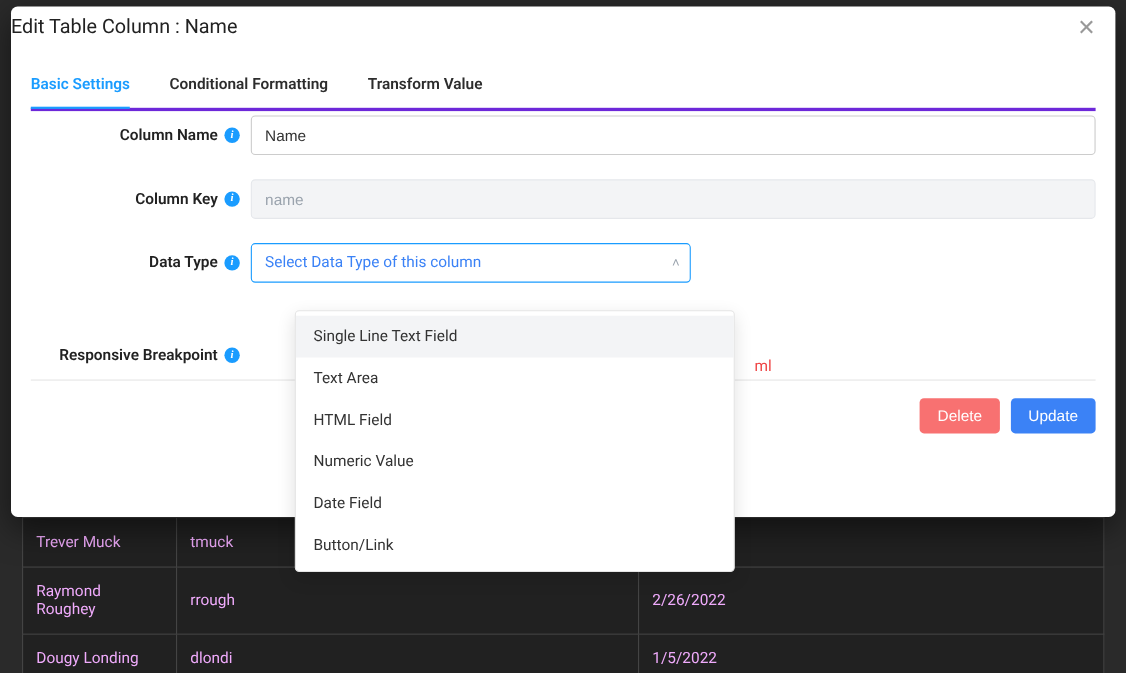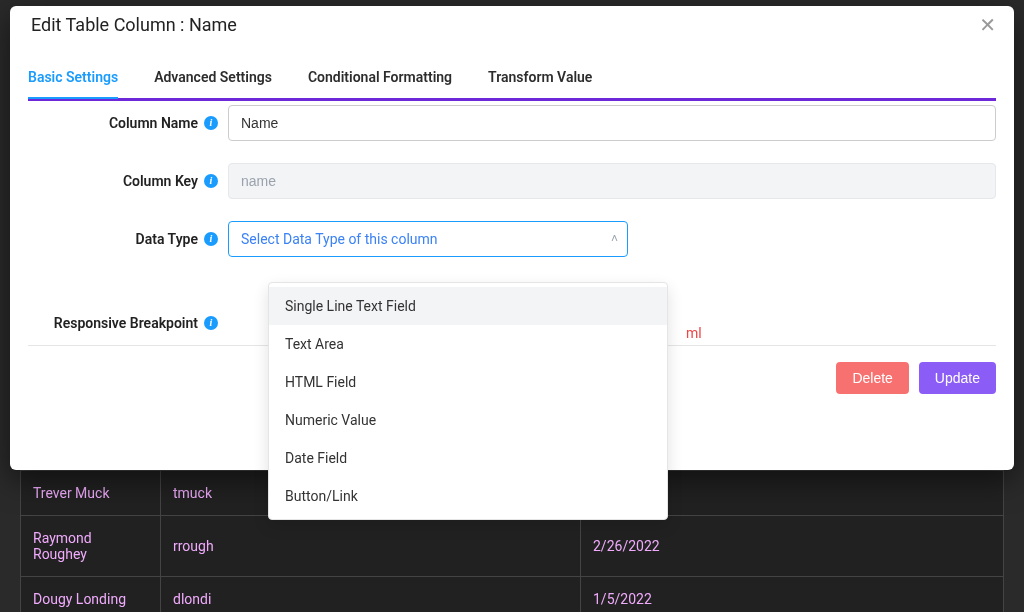--- a/index.html
+++ b/index.html
@@ -24,7 +24,7 @@
   }
   .modal-header {
     display: flex; justify-content: space-between; align-items: center;
-    padding: 8px 18px 0 21px;
+    padding: 8px 18px 0 0;
     gap: 13px;
   }
   .modal-title { font-size: 18px; font-weight: 400; color: #222; }

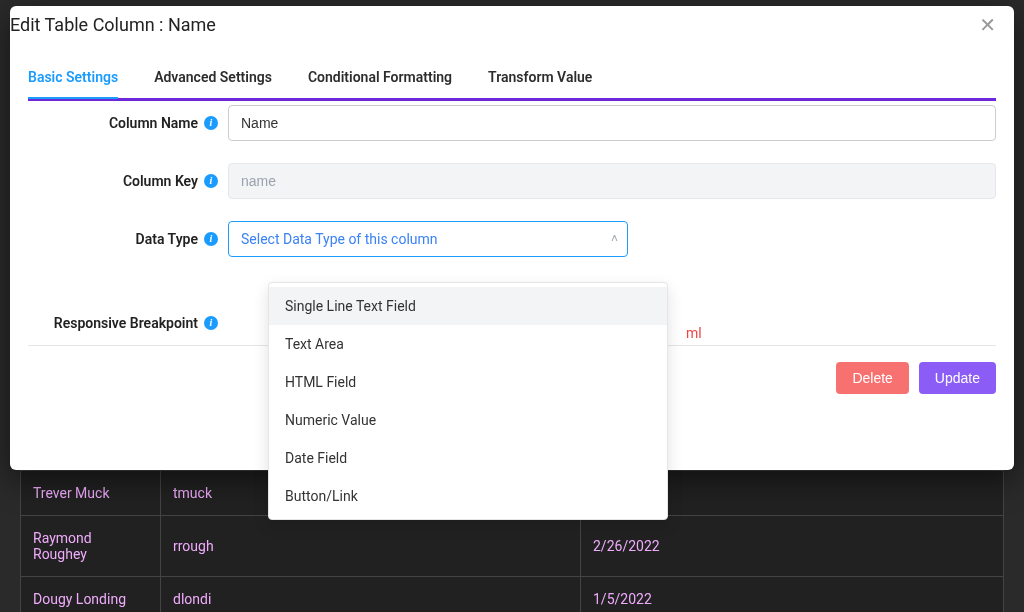--- a/index.html
+++ b/index.html
@@ -167,7 +167,6 @@
 
     <div class="tabs">
       <div class="tab active">Basic Settings</div>
-      <div class="tab">Advanced Settings</div>
       <div class="tab">Conditional Formatting</div>
       <div class="tab">Transform Value</div>
     </div>

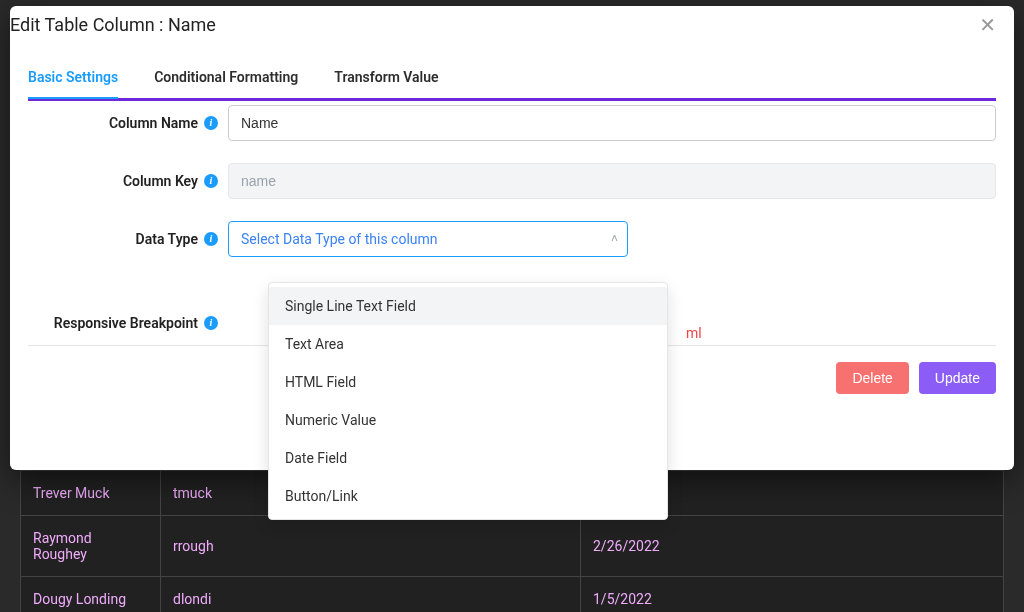--- a/index.html
+++ b/index.html
@@ -123,7 +123,7 @@
     font-size: 14px; color: #fff; cursor: pointer;
   }
   .btn-danger { background: #f87171; }
-  .btn-primary { background: #8b5cf6; }
+  .btn-primary { background: #3b82f6; }
 
   
   .row-name { margin-top: 4px; }

